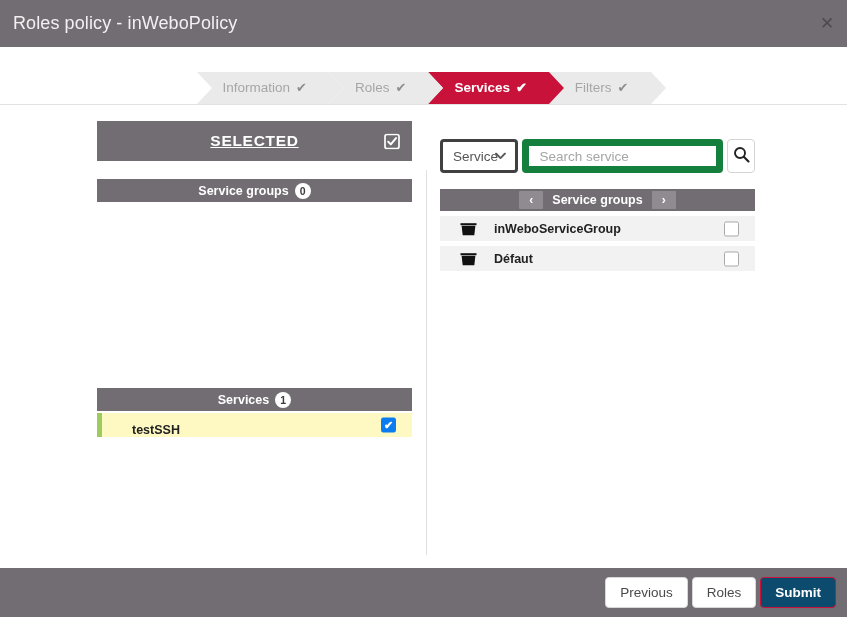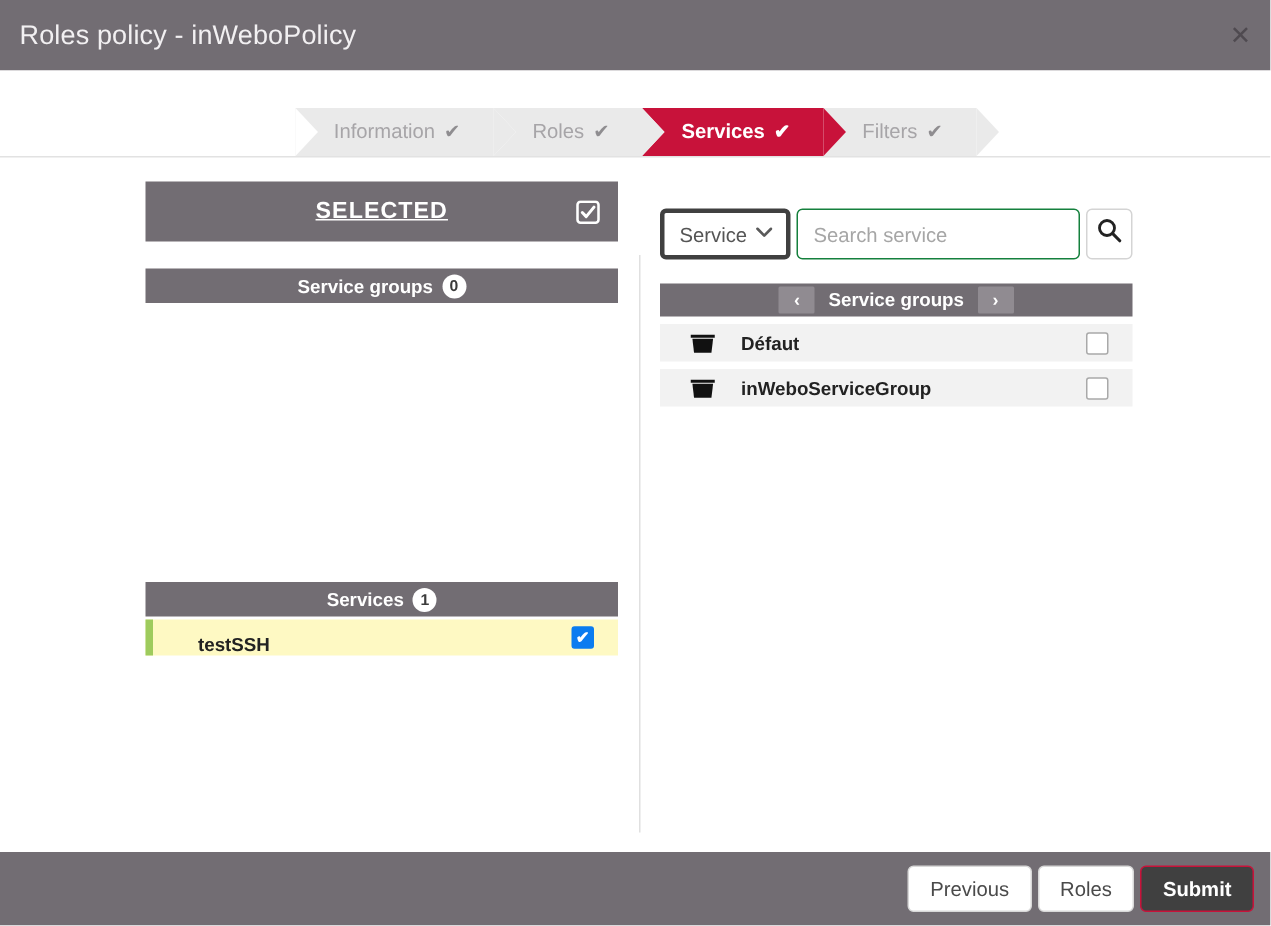--- a/index.html
+++ b/index.html
@@ -273,7 +273,7 @@
   }
   .search-input {
     flex: 1;
-    border: 1px solid #15803d;
+    border: 7px solid #15803d;
     border-radius: 4px;
     padding-left: 10px;
     font-size: 13.5px;

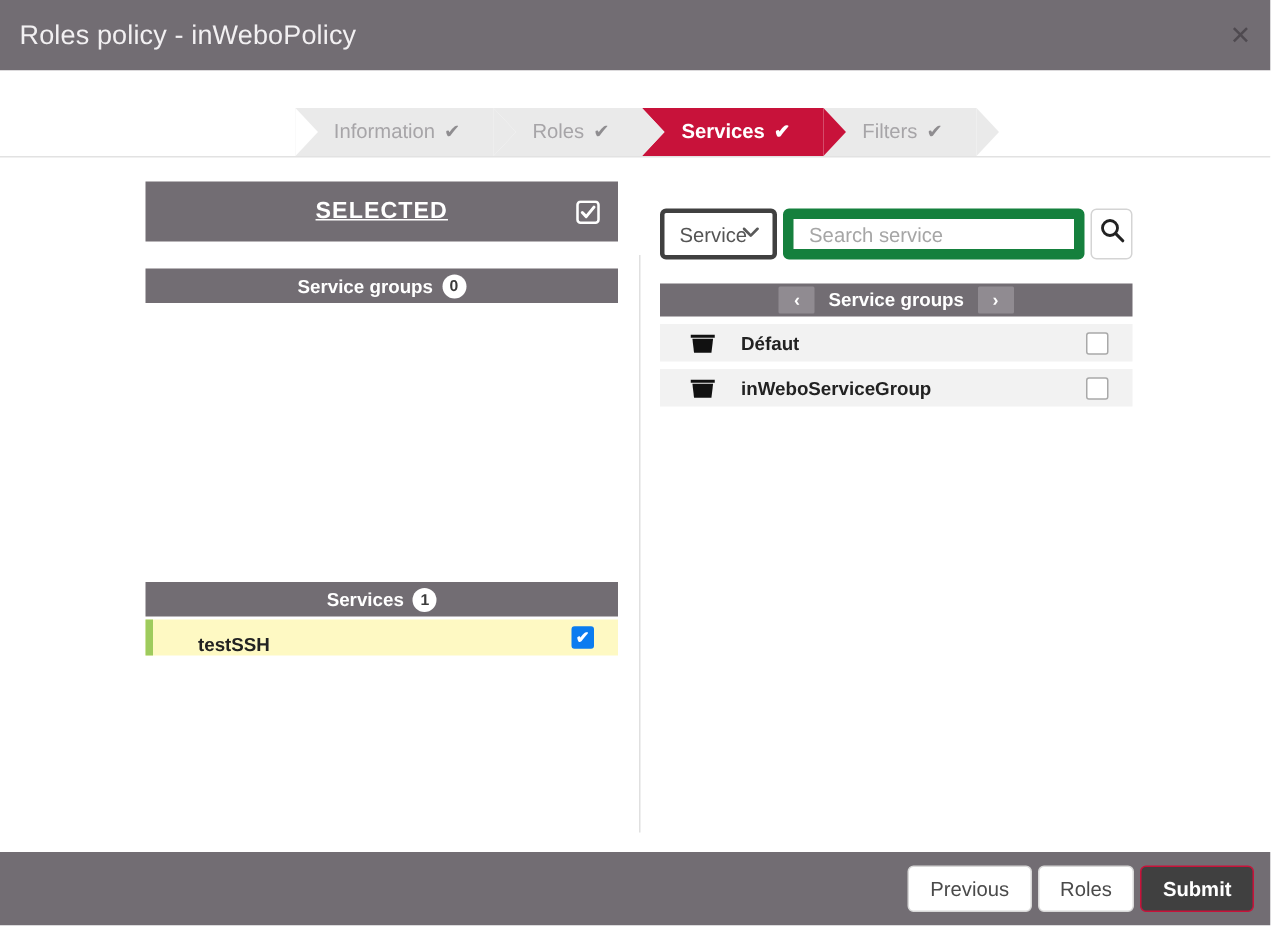--- a/index.html
+++ b/index.html
@@ -486,7 +486,7 @@
               <path d="M1.6 3.8 H15.4 L14.3 13.2 H2.7 Z" fill="#111111"></path>
             </svg>
           </span>
-          <span class="name">Défaut</span>
+          <span class="name">inWeboServiceGroup</span>
           <span class="cb"></span>
         </div>
         <div class="arow">
@@ -496,7 +496,7 @@
               <path d="M1.6 3.8 H15.4 L14.3 13.2 H2.7 Z" fill="#111111"></path>
             </svg>
           </span>
-          <span class="name">inWeboServiceGroup</span>
+          <span class="name">Défaut</span>
           <span class="cb"></span>
         </div>
       </div>

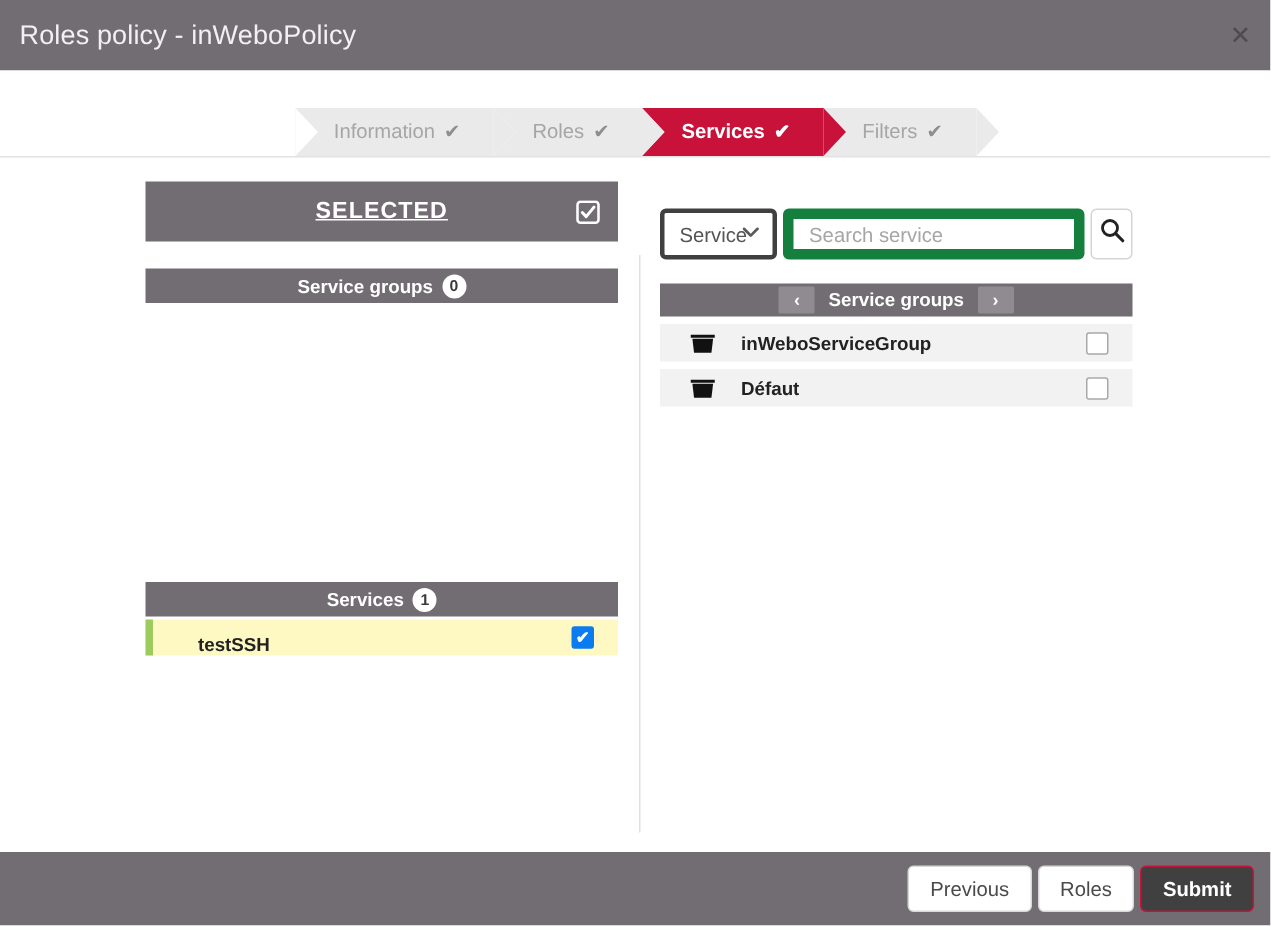--- a/index.html
+++ b/index.html
@@ -371,7 +371,7 @@
     justify-content: center;
   }
   .btn.primary {
-    background: #404040;
+    background: #0c4a6e;
     border-color: #C8123A;
     color: #ffffff;
     font-weight: bold;

